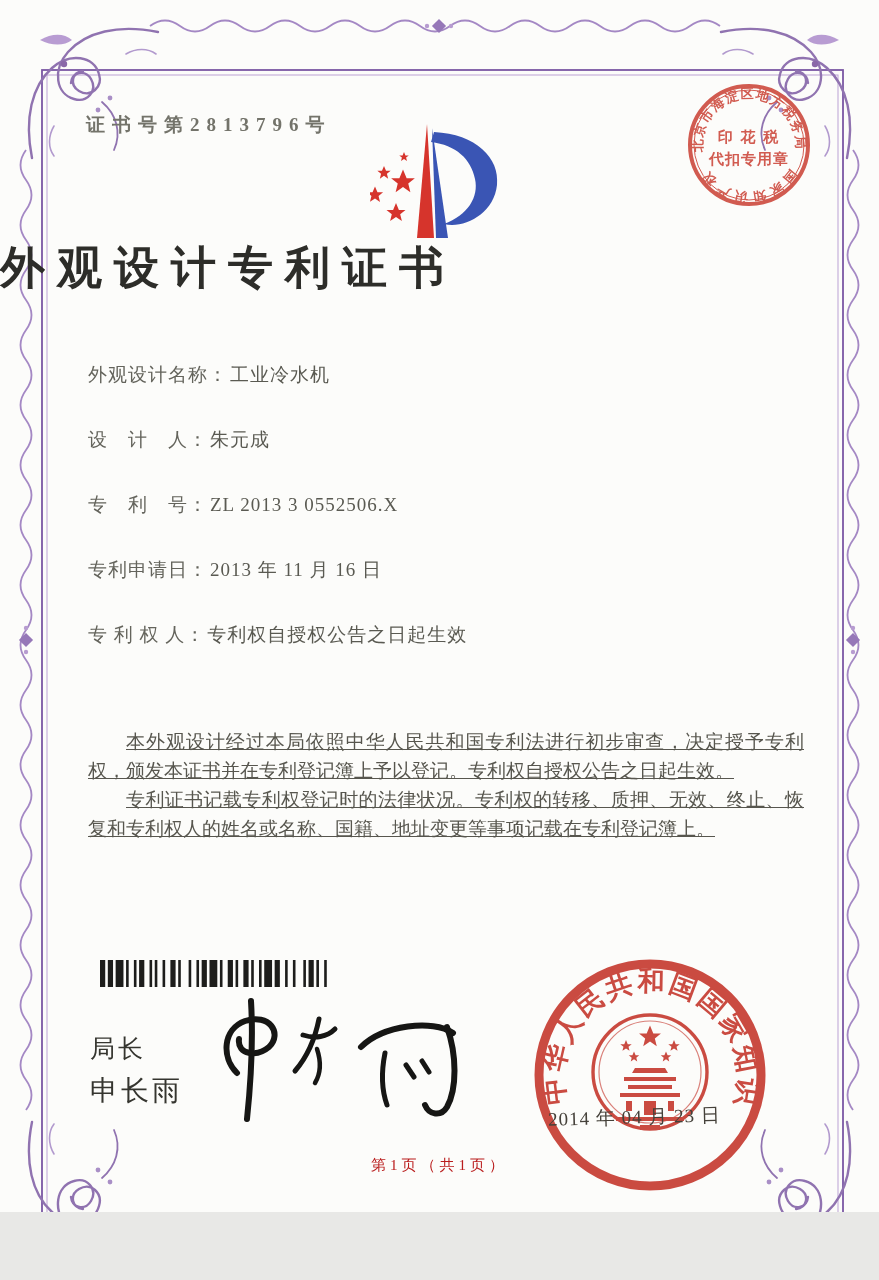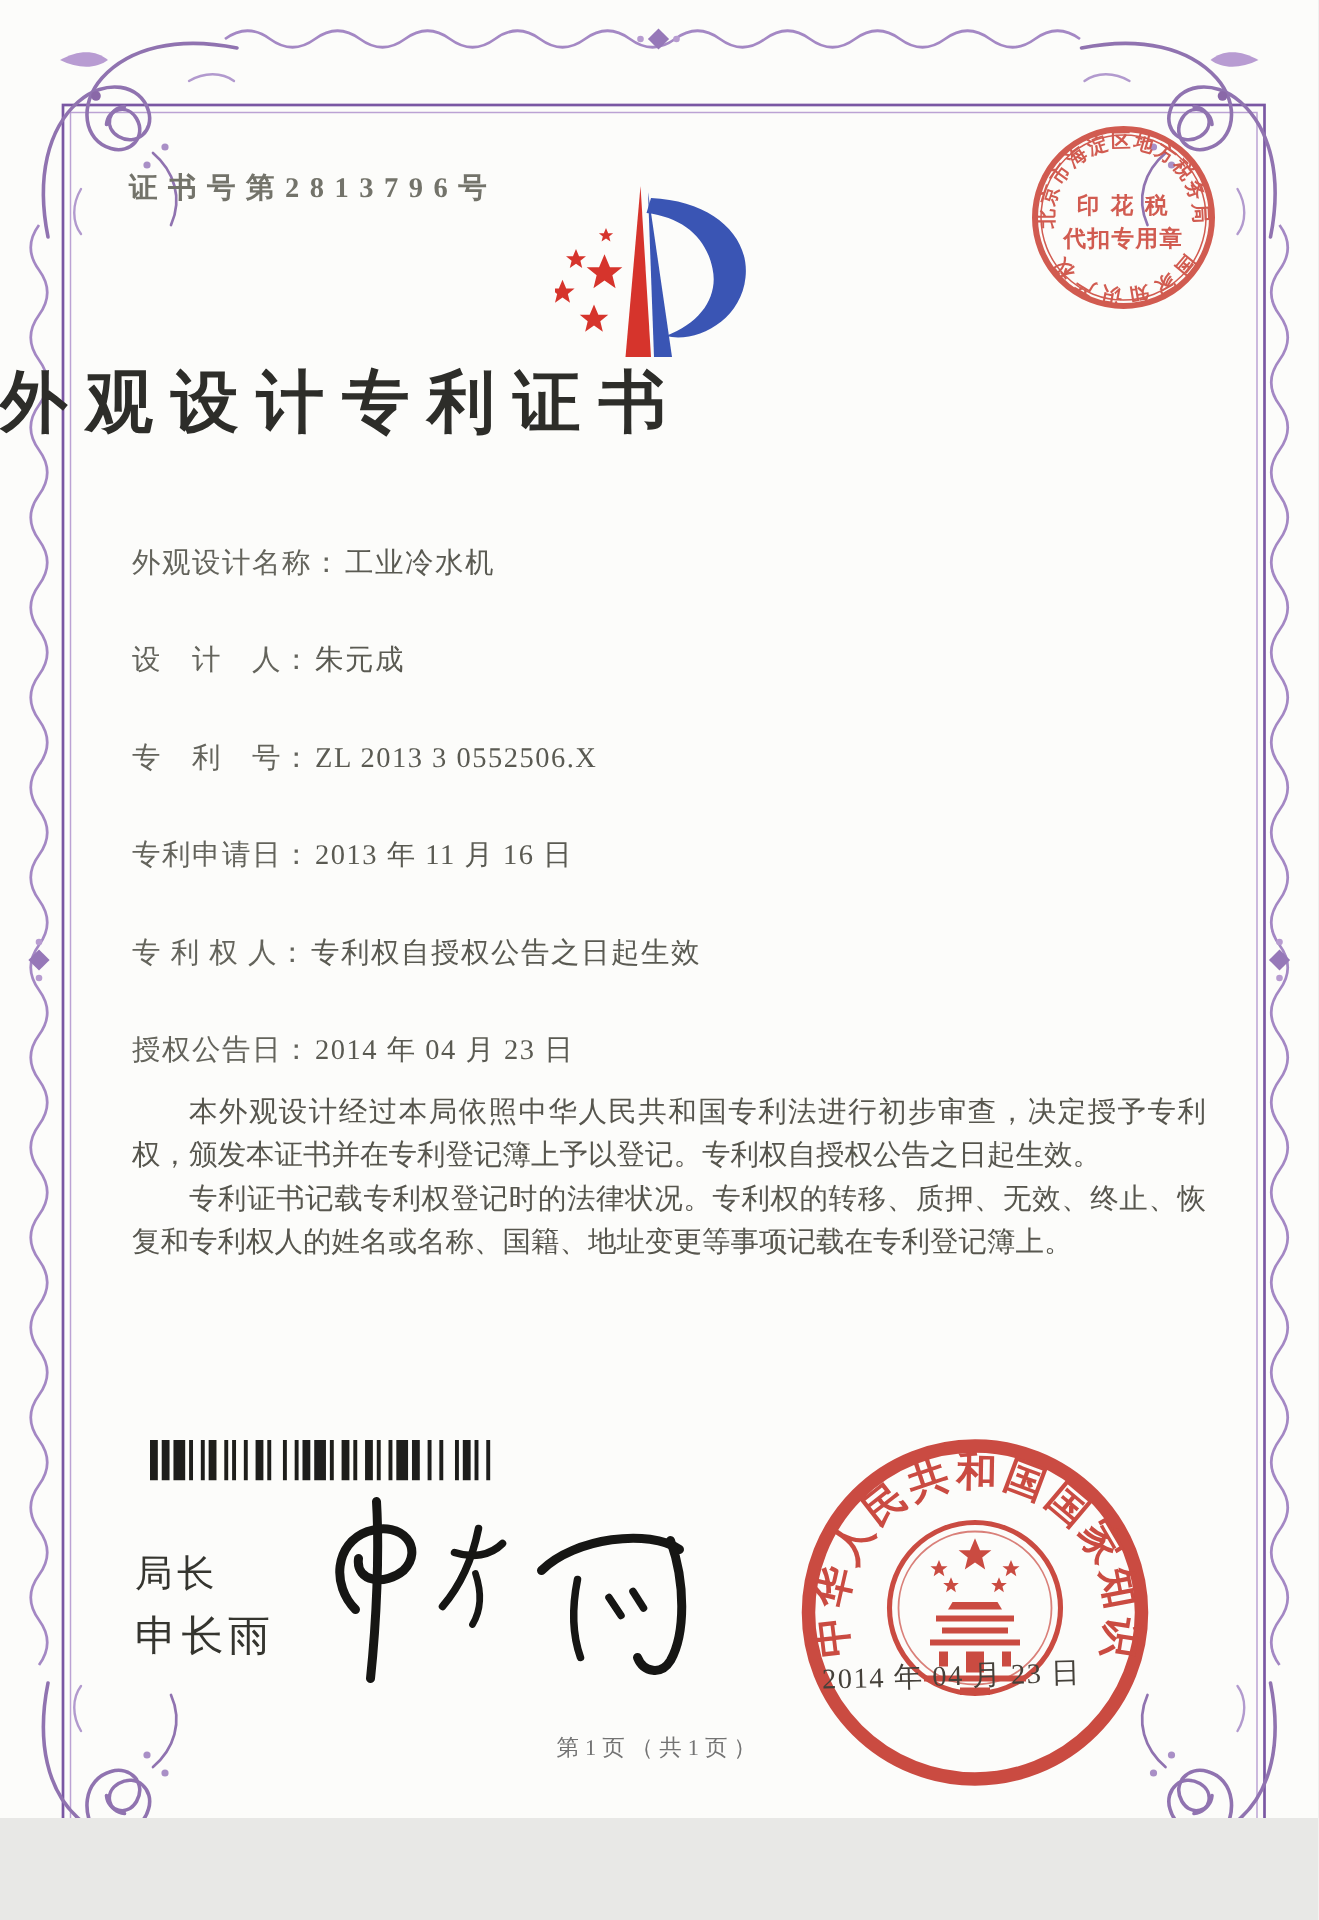--- a/index.html
+++ b/index.html
@@ -124,9 +124,6 @@
   </div>
   <div class="abs field" style="top:622px">
     <span class="flabel">专 利 权 人：</span><span class="fvalue">专利权自授权公告之日起生效</span>
-  </div>
-  <div class="abs field" style="top:687px">
-    <span class="flabel">授权公告日：</span><span class="fvalue">2014 年 04 月 23 日</span>
   </div>
 
   <div class="abs paras">

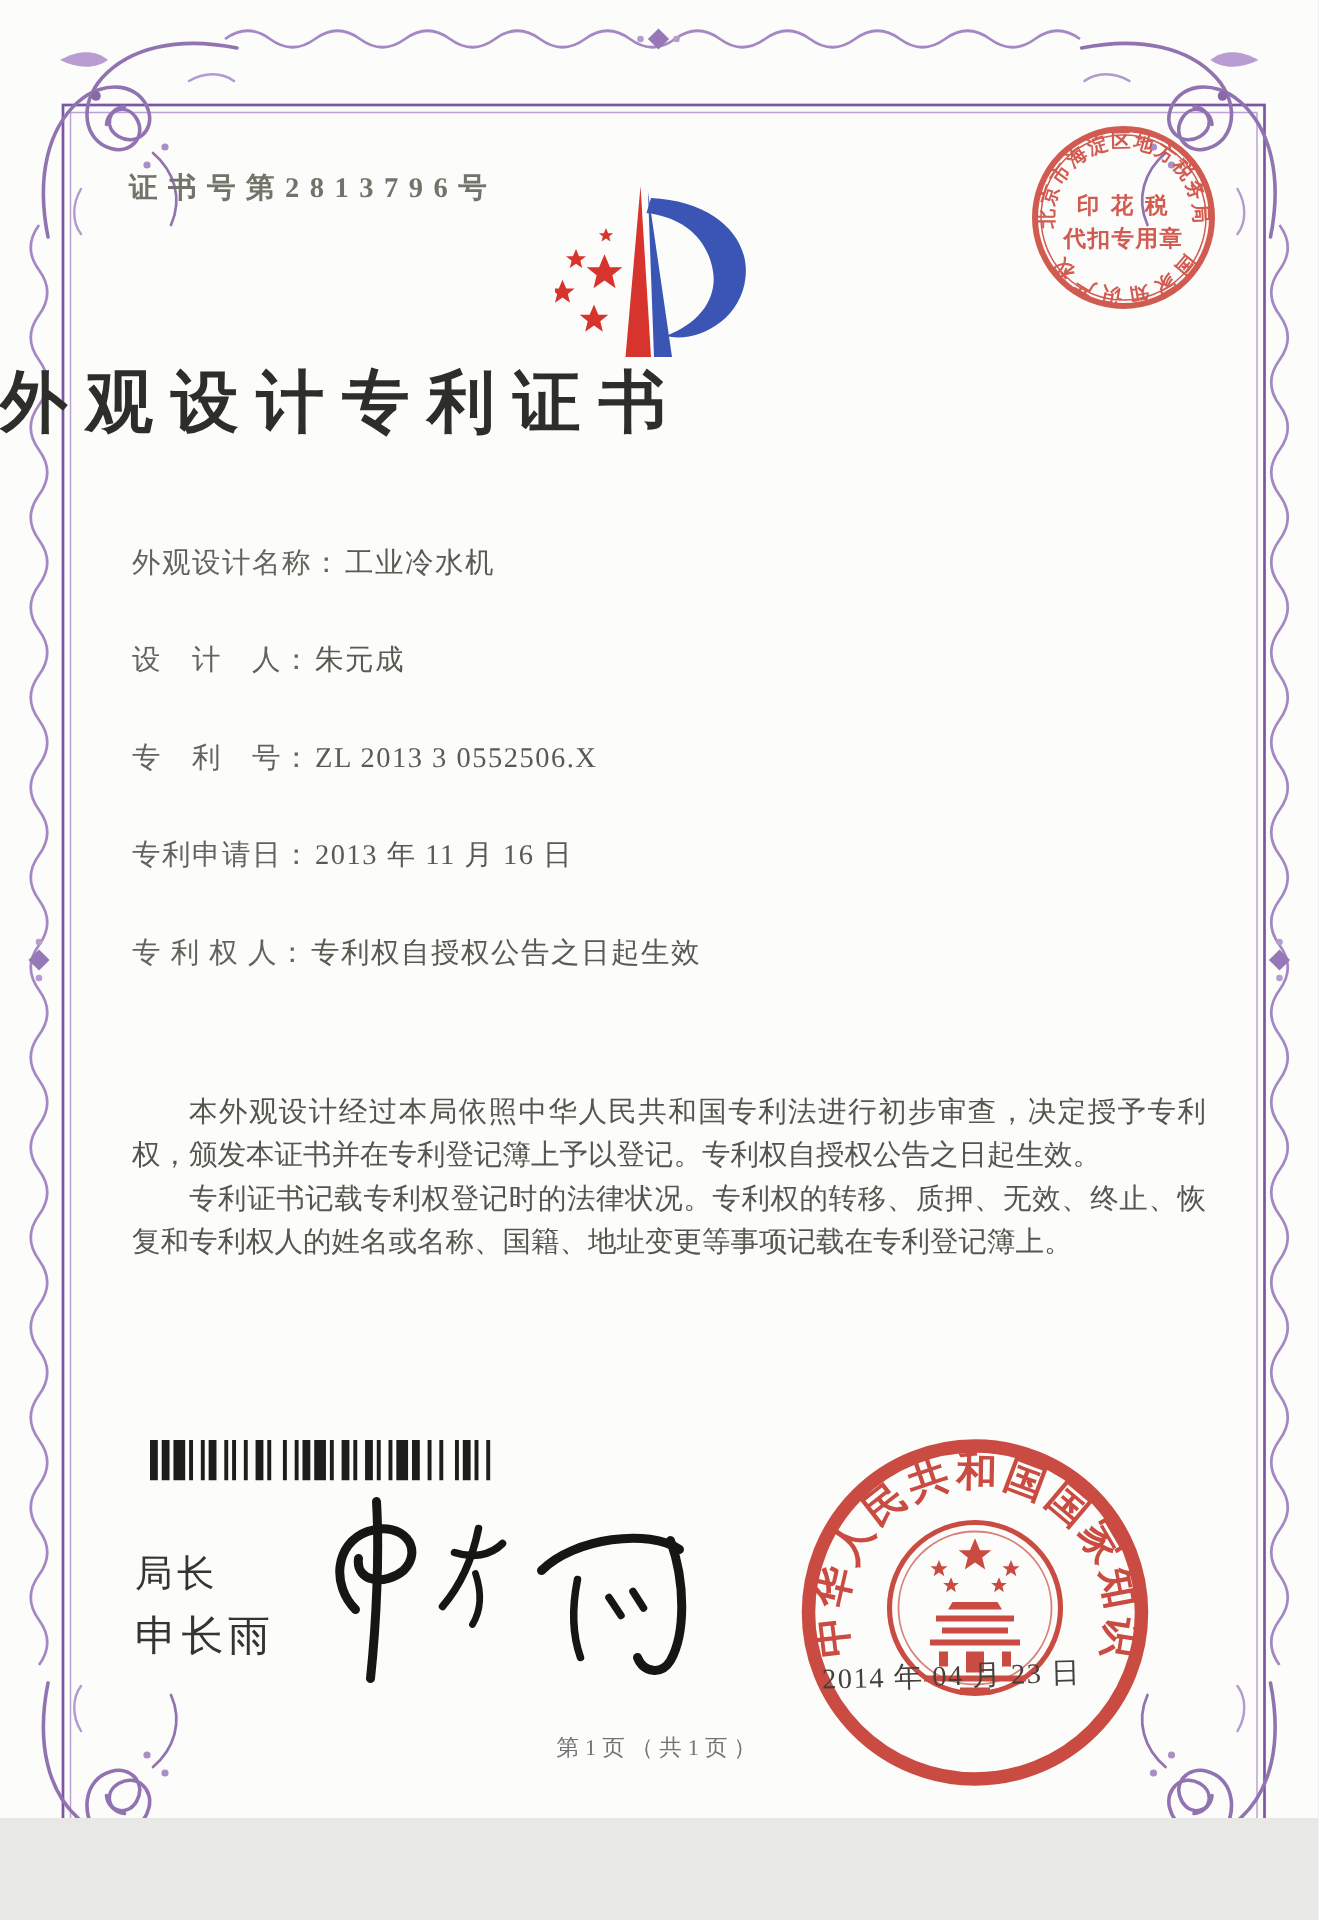--- a/index.html
+++ b/index.html
@@ -28,7 +28,7 @@
     left:88px;top:727px;width:716px;font-size:19px;line-height:29px;
     color:#57564e;text-align:justify;
   }
-  .paras p{margin:0;text-indent:2em;}
+  .paras p{margin:0;text-indent:2em;text-decoration:underline;}
   
   .dir-title{left:90px;top:1032px;font-size:25px;letter-spacing:3px;color:#35352f;}
   .dir-name{left:90px;top:1072px;font-size:28px;letter-spacing:3px;color:#35352f;}

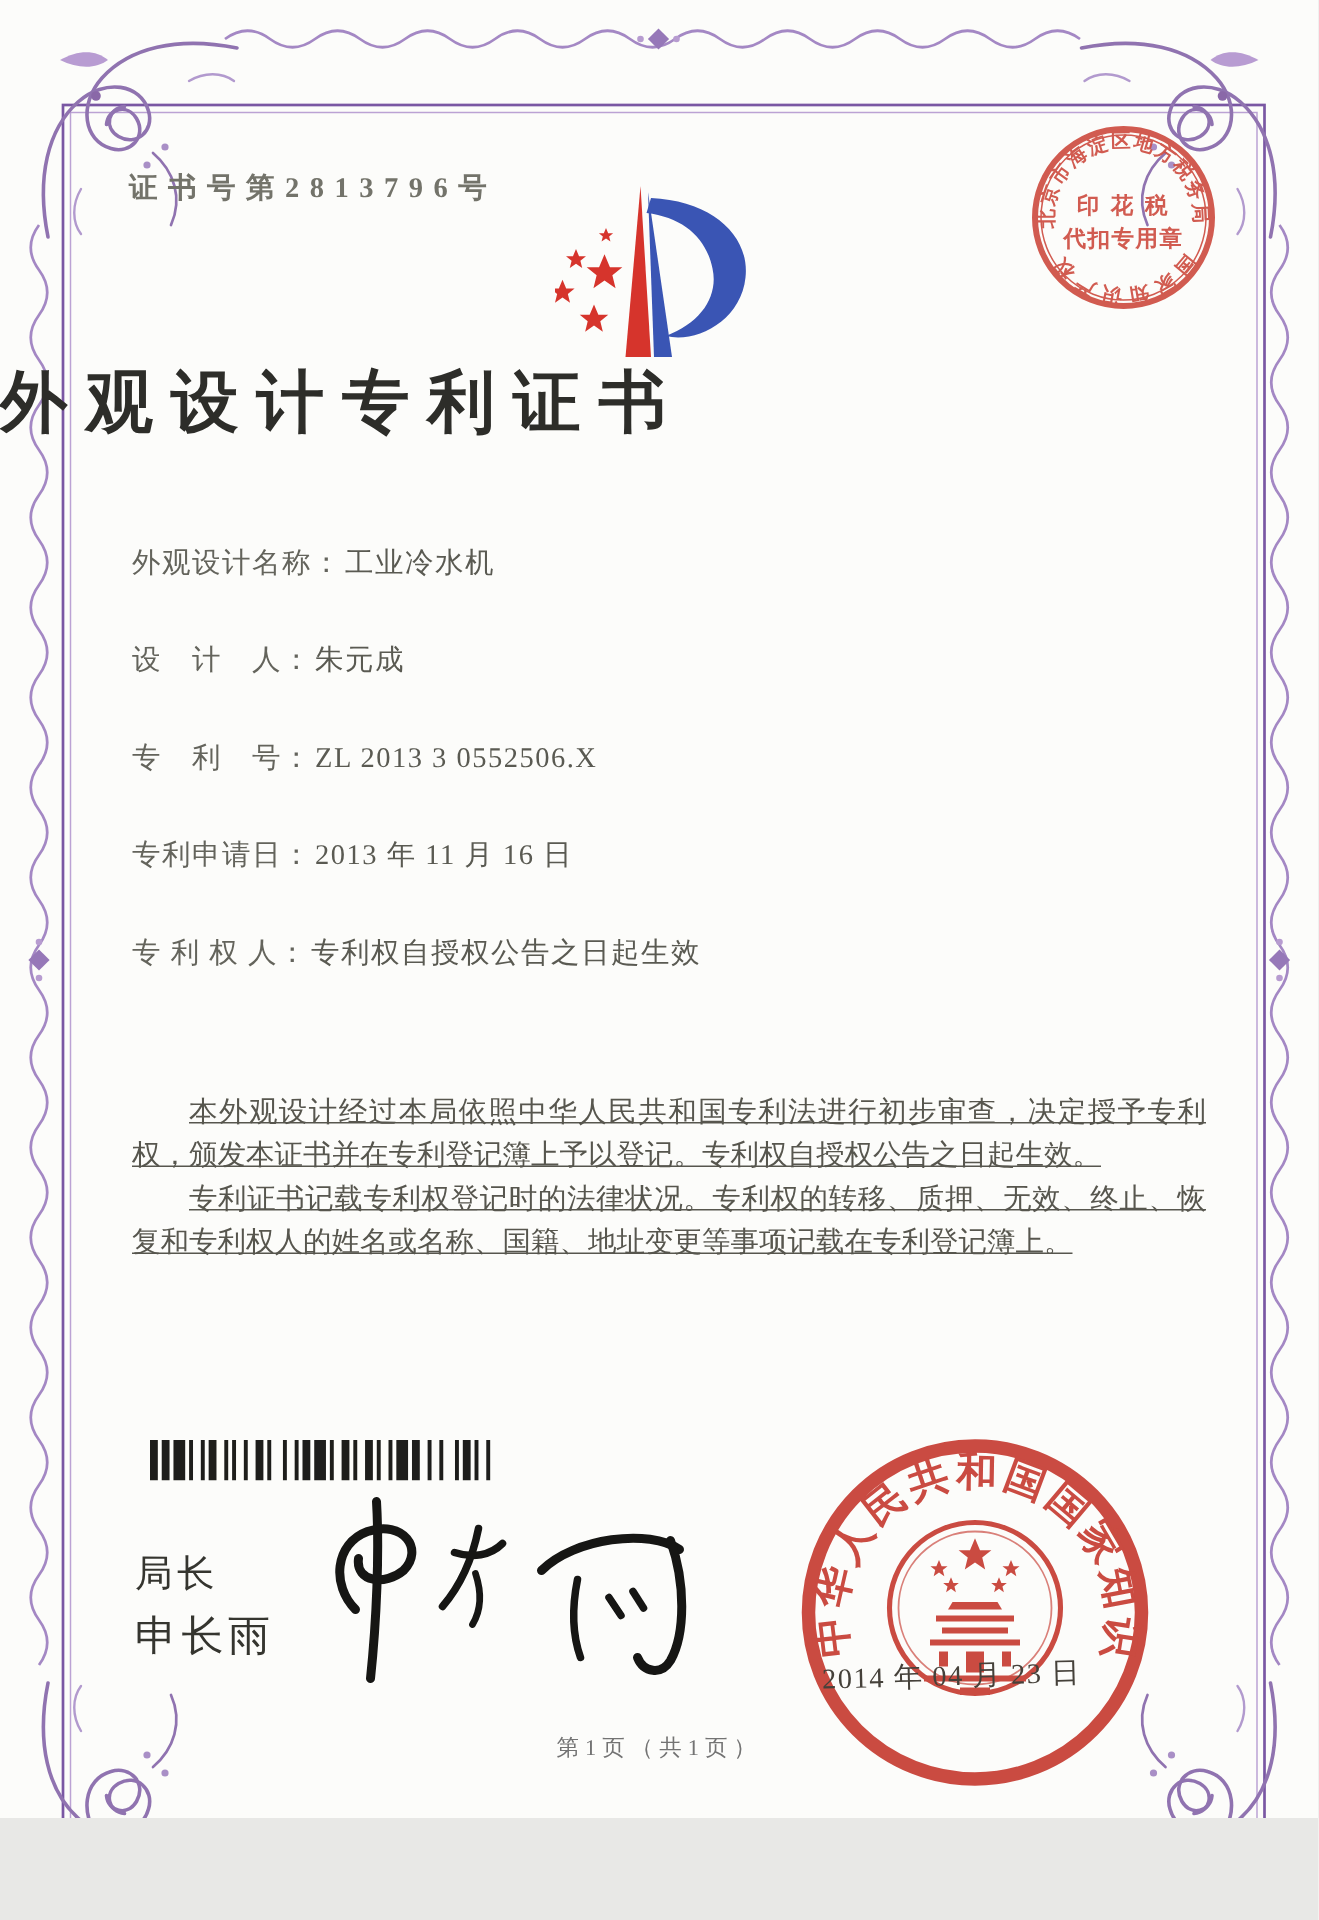--- a/index.html
+++ b/index.html
@@ -35,7 +35,7 @@
   
   .footer{
     left:0;top:1156px;width:879px;text-align:center;
-    font-size:15px;letter-spacing:4px;color:#737373;
+    font-size:15px;letter-spacing:4px;color:#b91c1c;
   }
   
   .seal-date{

